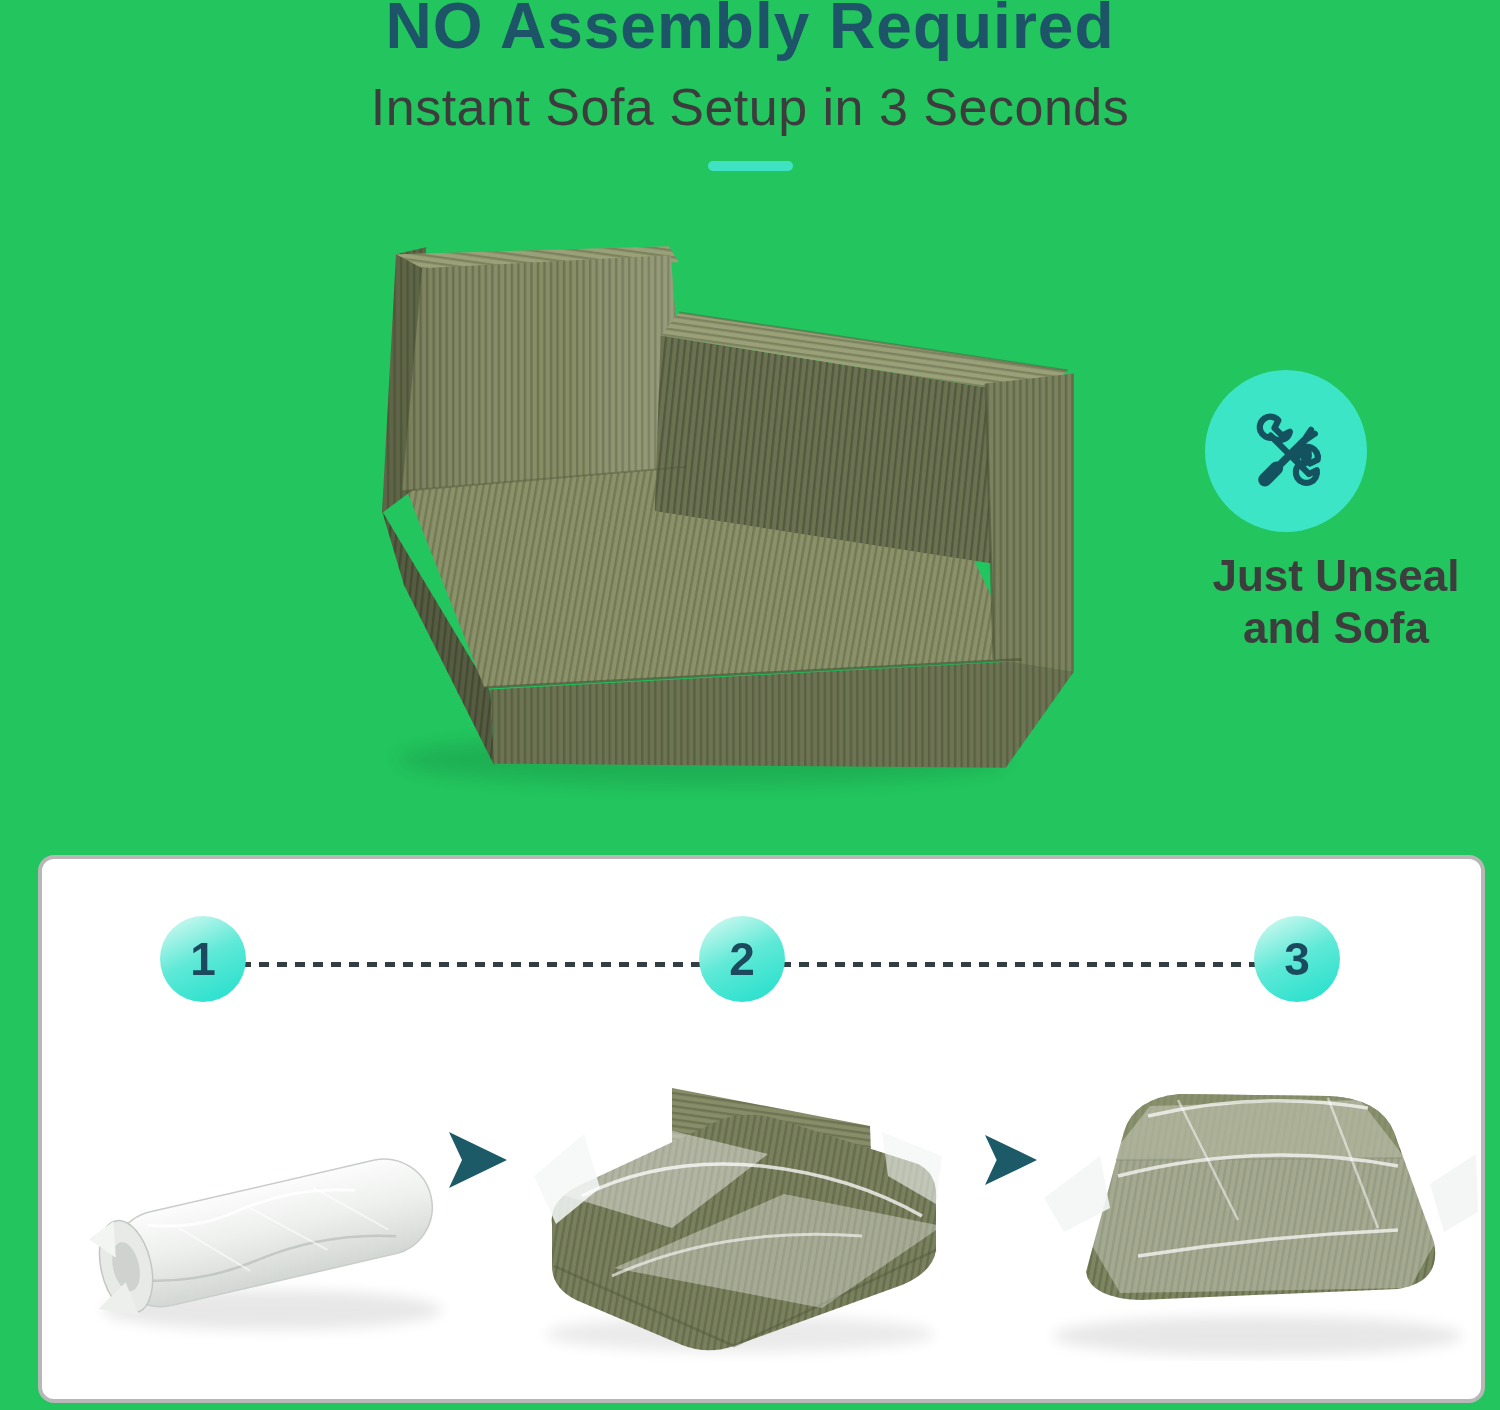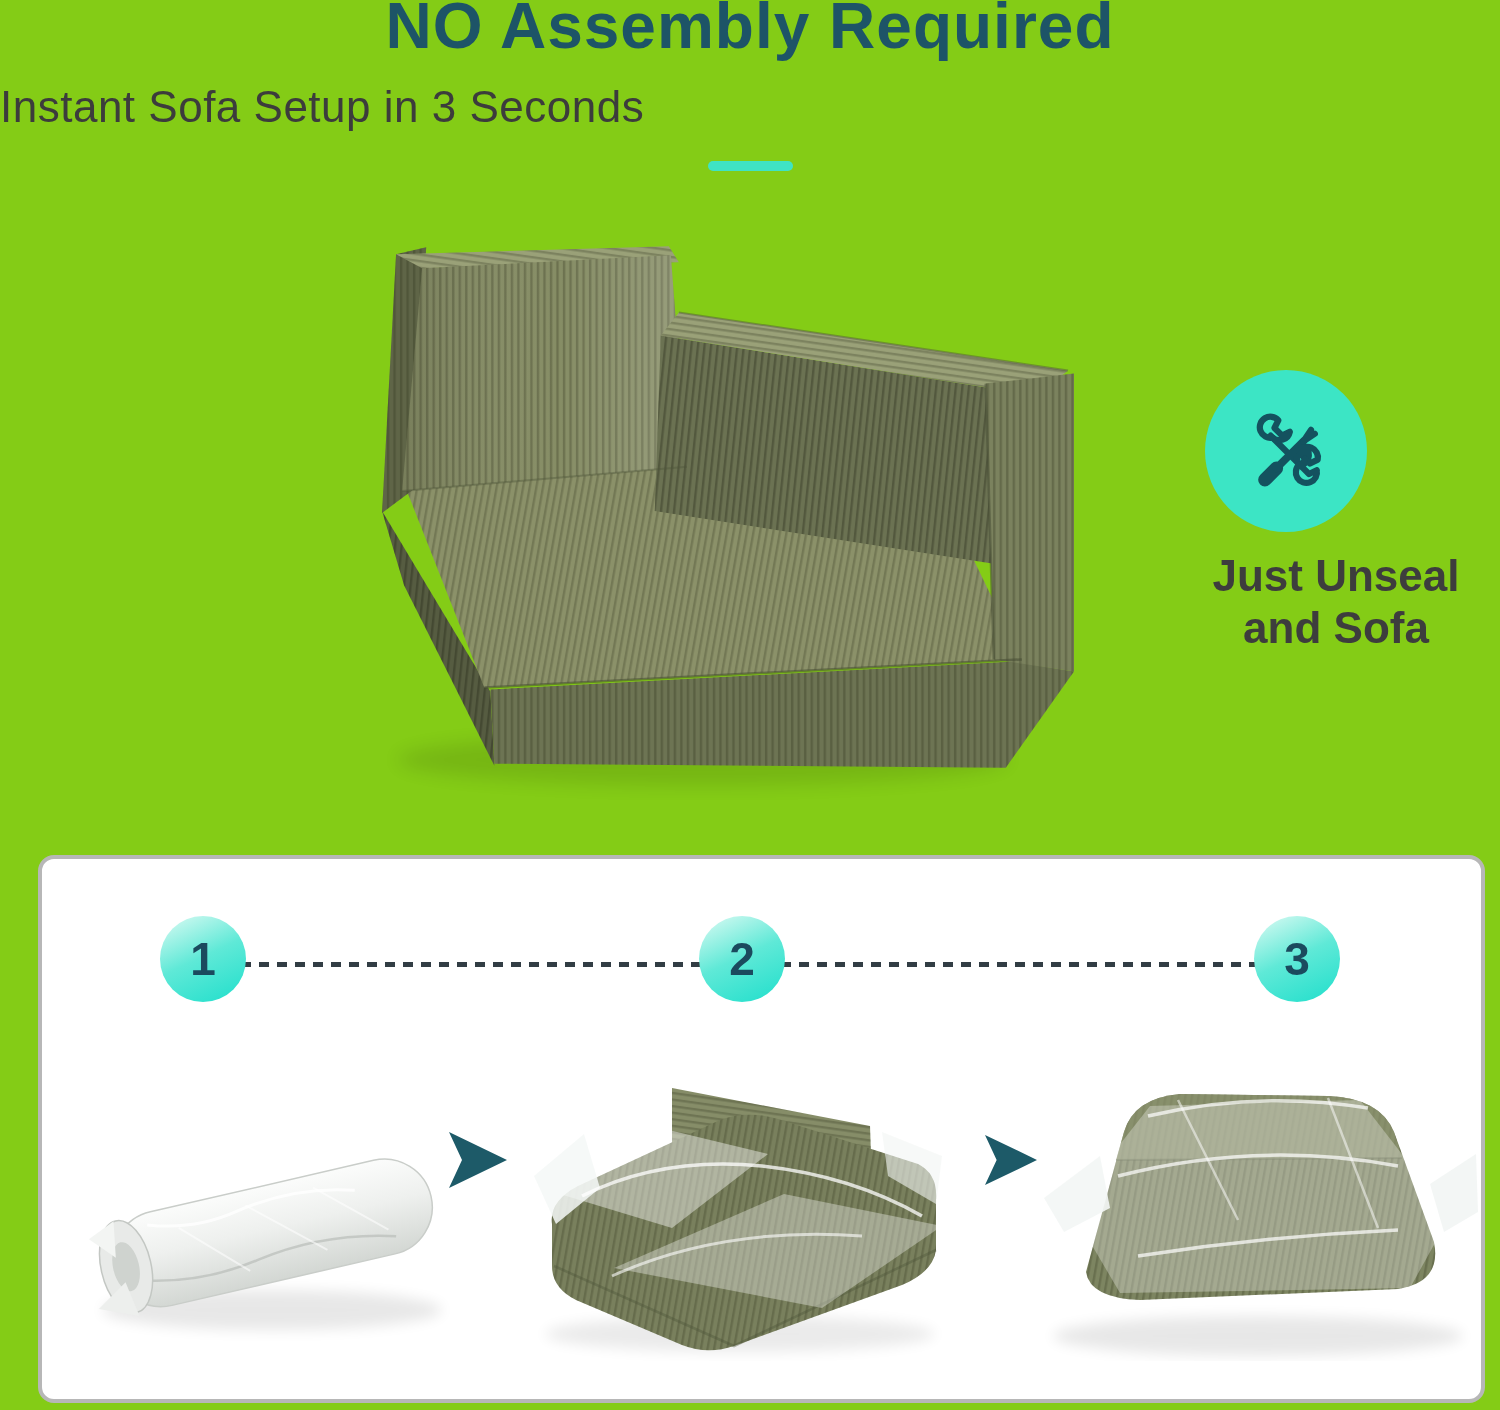--- a/index.html
+++ b/index.html
@@ -4,7 +4,7 @@
 <style>
   html,body{margin:0;padding:0;background:#fff;}
   #canvas{
-    position:relative;width:1500px;height:1410px;background:#84cc16;overflow:hidden;
+    position:relative;width:1500px;height:1410px;background:#22c55e;overflow:hidden;
     font-family:"Liberation Sans",sans-serif;
   }
   

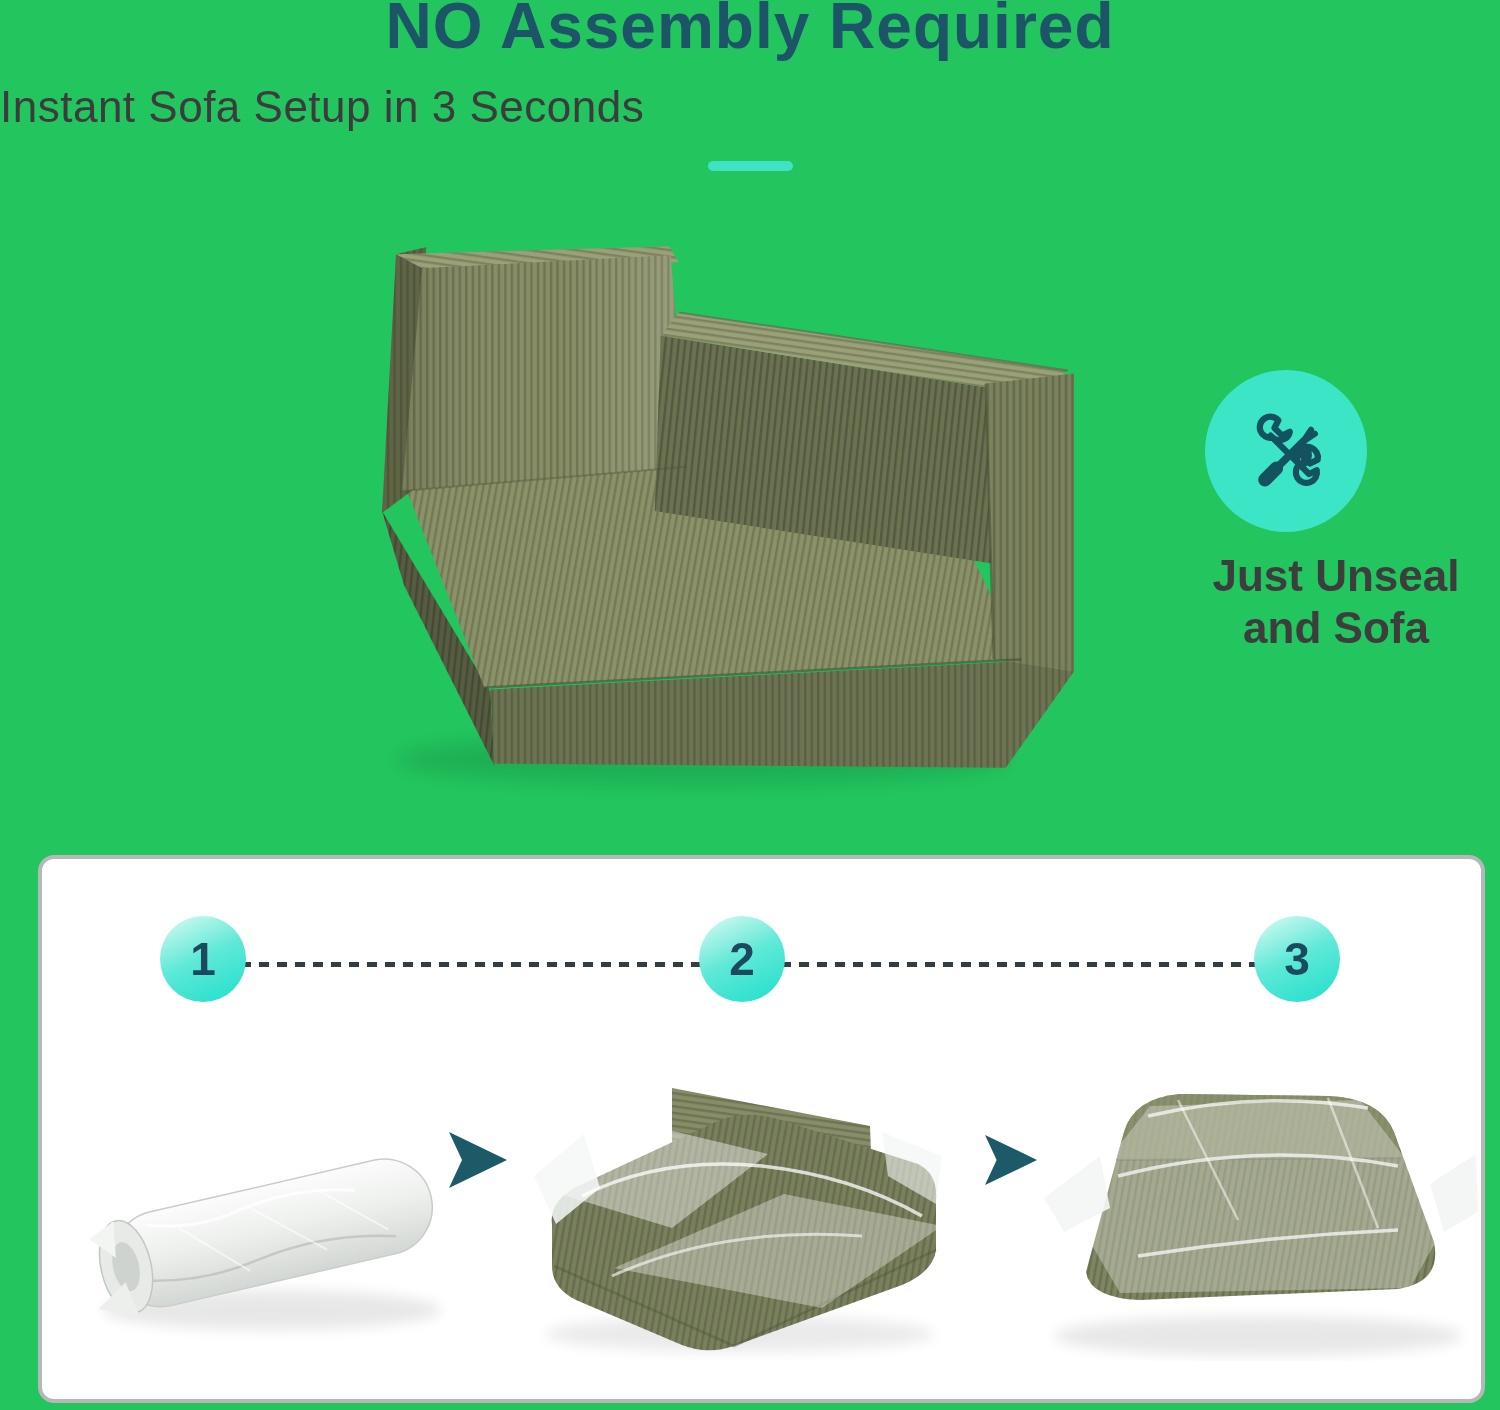--- a/index.html
+++ b/index.html
@@ -13,8 +13,8 @@
     font-size:64px;line-height:64px;font-weight:700;letter-spacing:1px;color:#1d5467;
   }
   .subtitle{
-    position:absolute;top:84px;left:0;width:100%;text-align:left;
-    font-size:44px;line-height:46px;font-weight:500;letter-spacing:.5px;color:#3c3c3c;
+    position:absolute;top:84px;left:0;width:100%;text-align:center;
+    font-size:52px;line-height:46px;font-weight:500;letter-spacing:.5px;color:#3c3c3c;
   }
   .divider{
     position:absolute;top:161px;left:708px;width:85px;height:10px;border-radius:5px;

